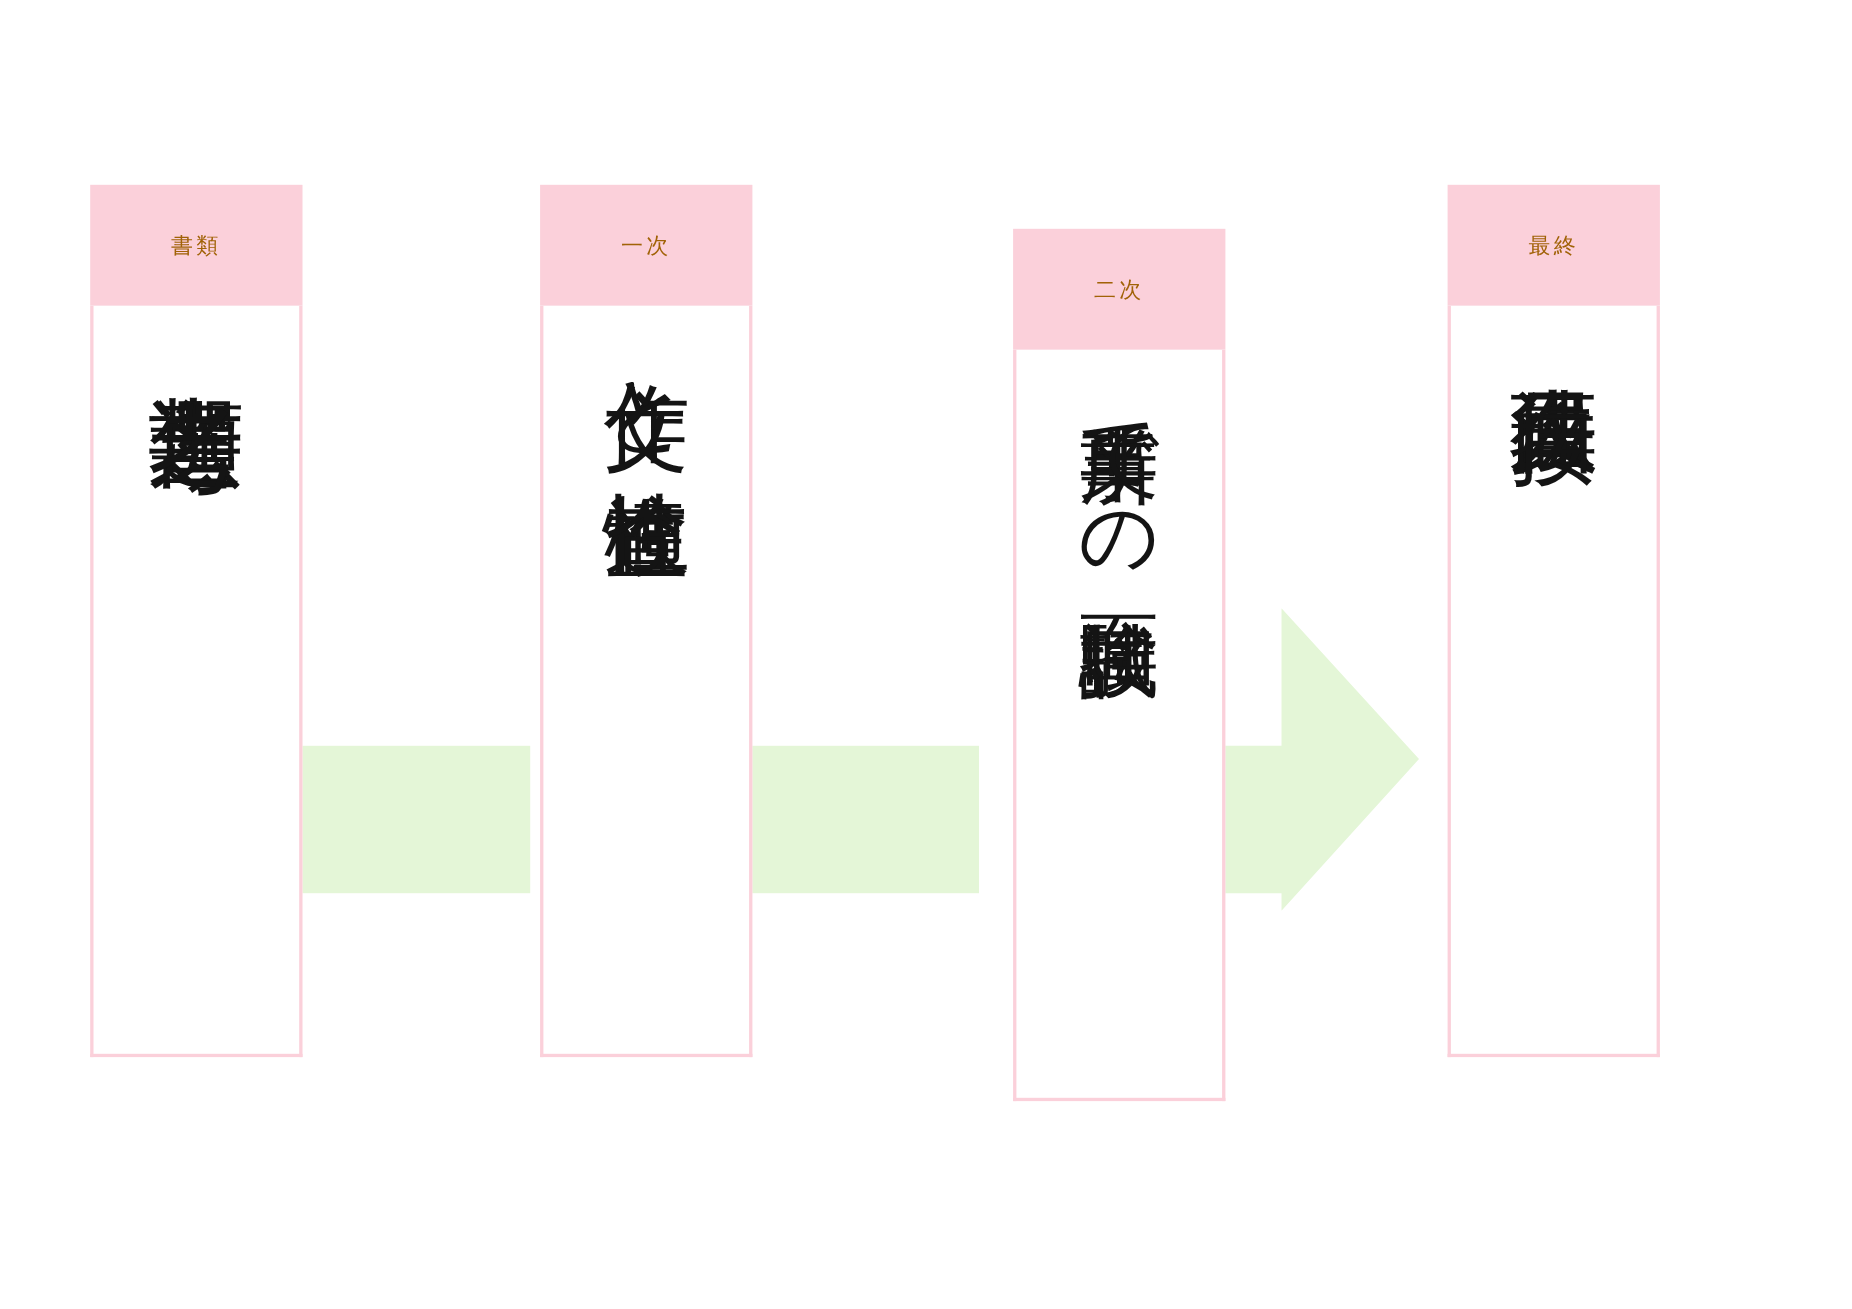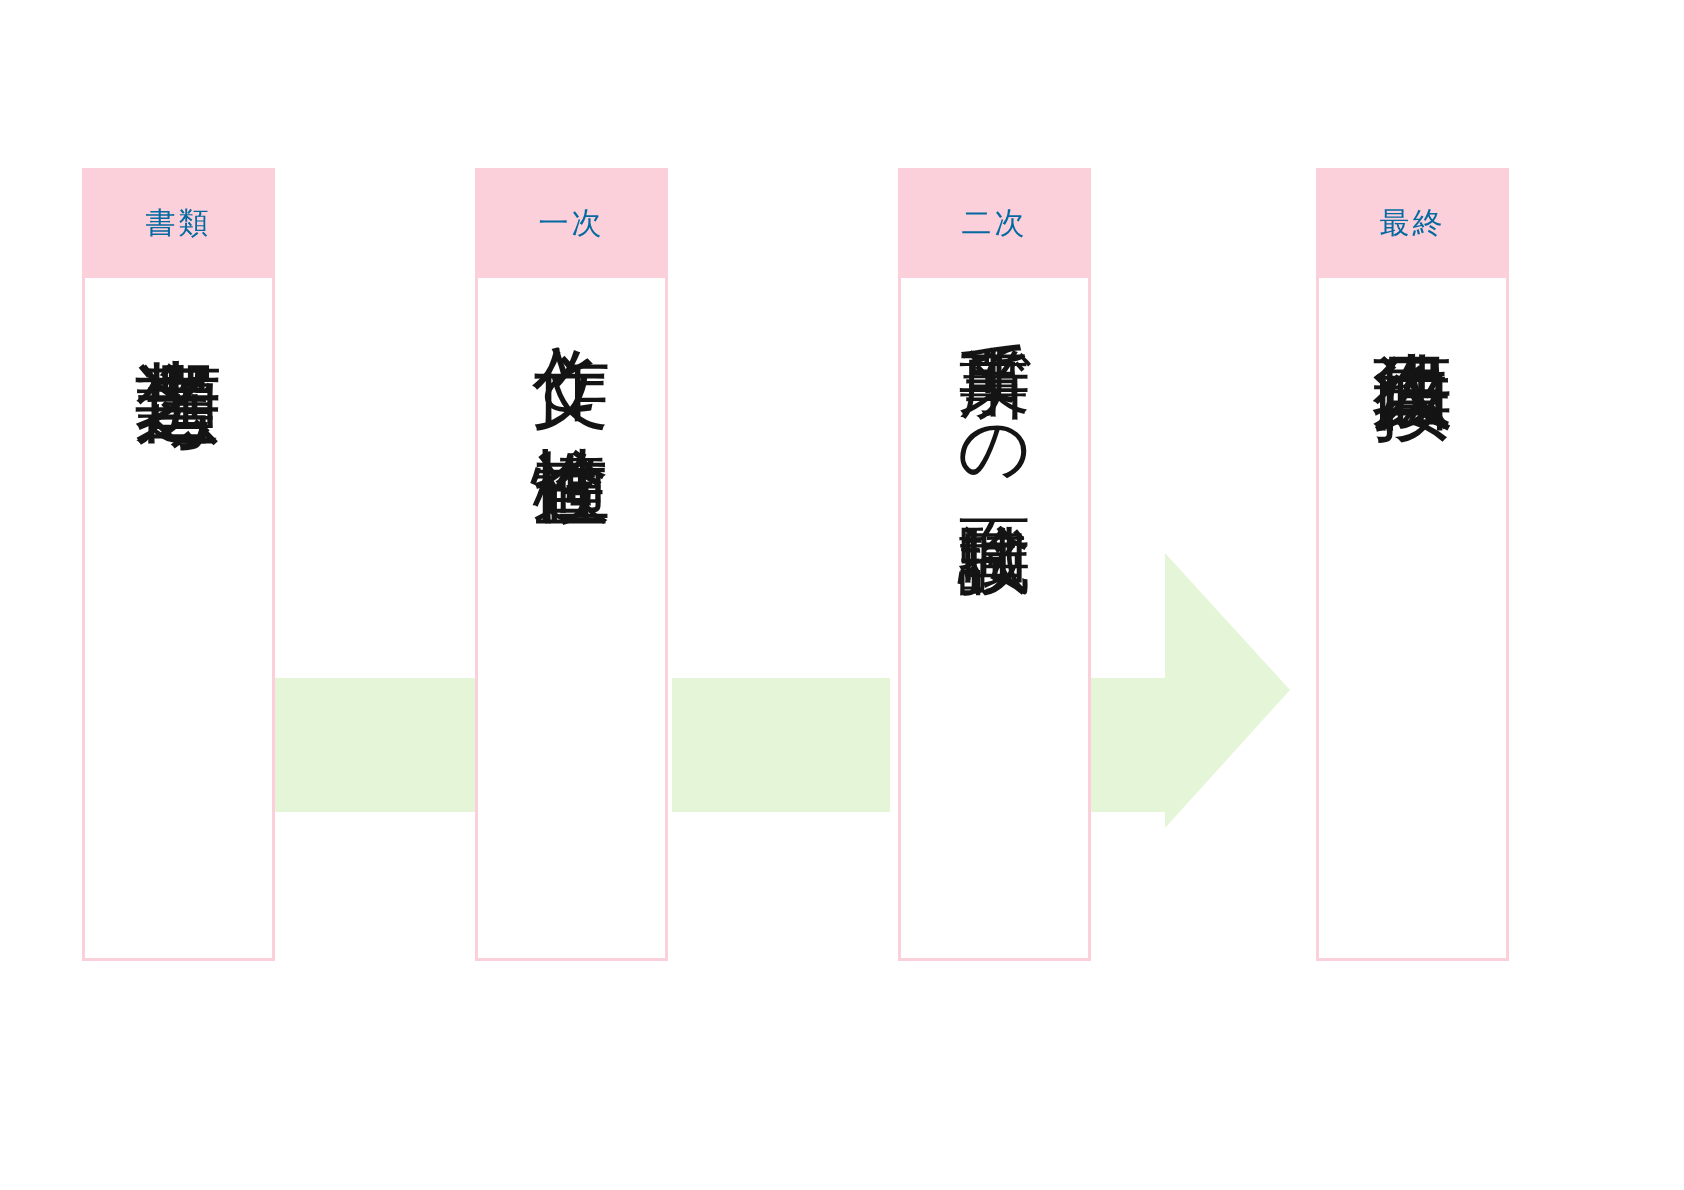--- a/index.html
+++ b/index.html
@@ -59,8 +59,8 @@
     box-sizing: border-box;
   }
   .step-header-label {
-    font-size: 30px;
-    color: #0369a1;
+    font-size: 20px;
+    color: #a16207;
     letter-spacing: 3px;
     line-height: 1;
     font-weight: 400;

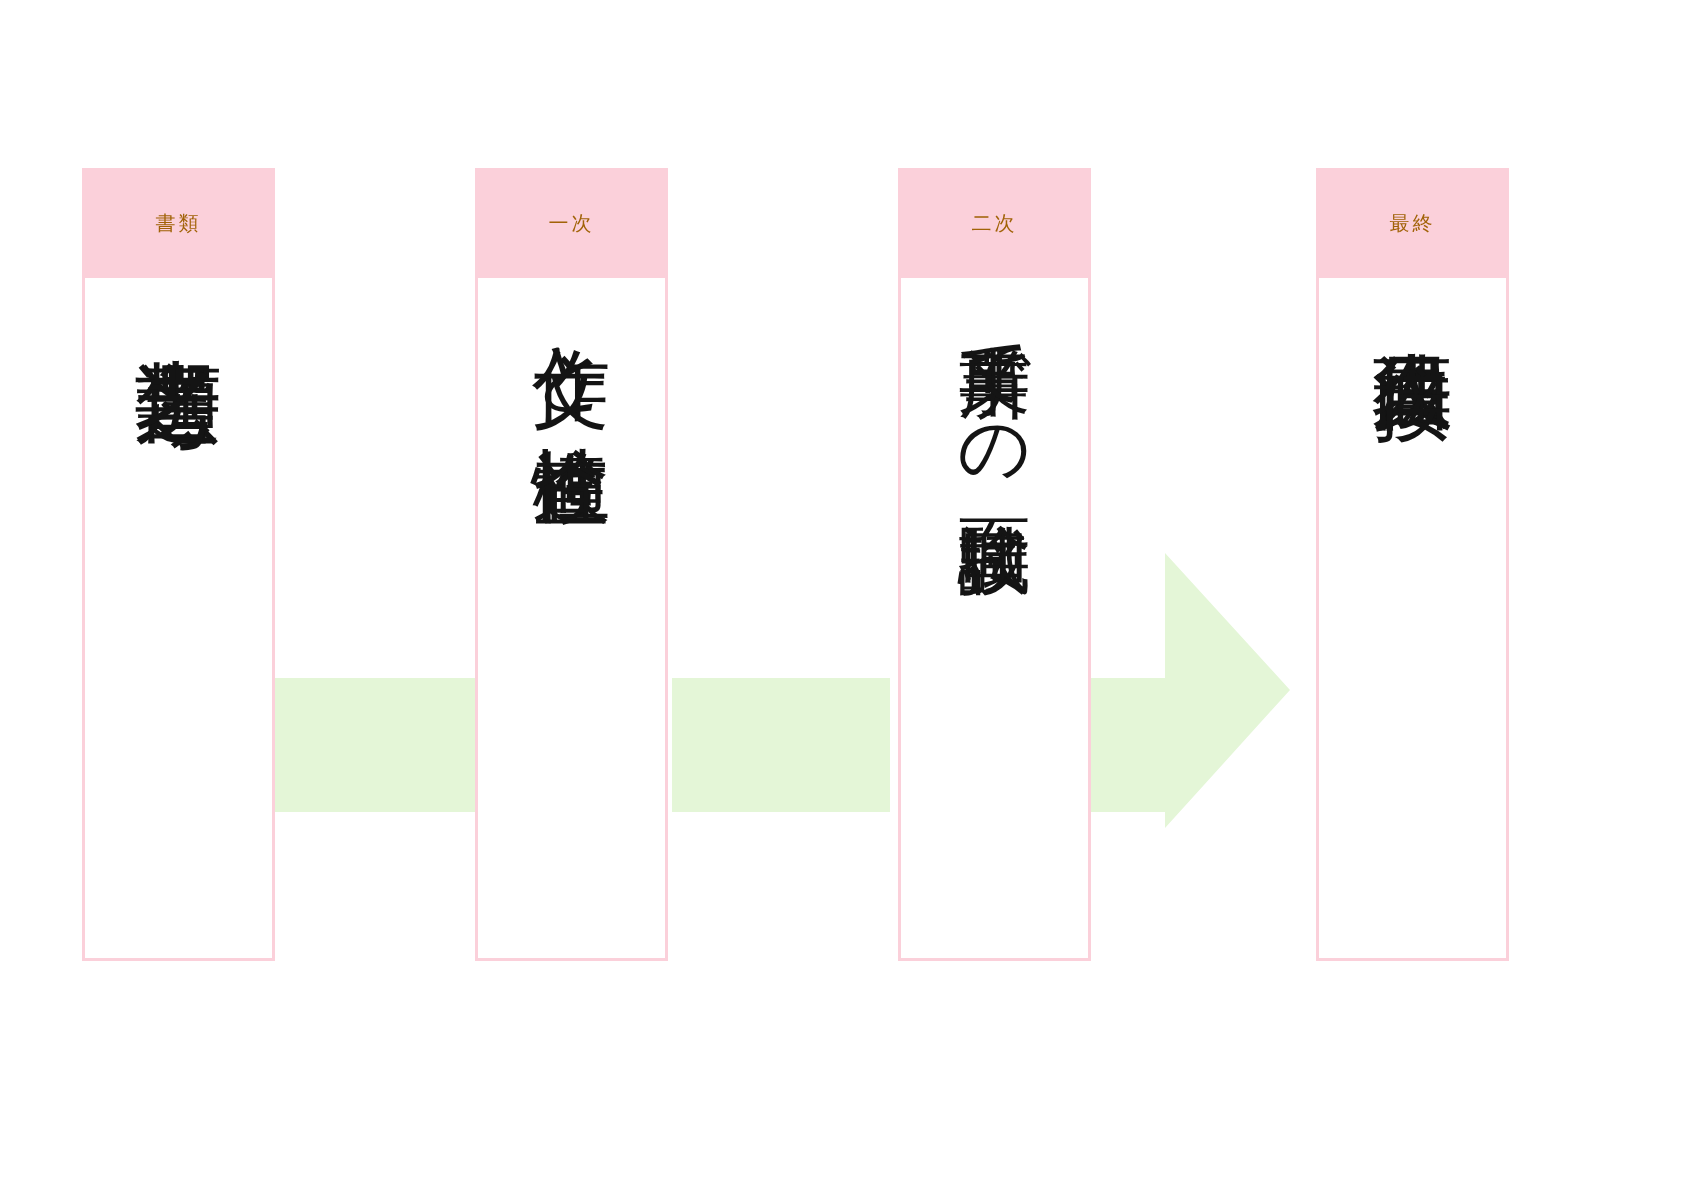--- a/index.html
+++ b/index.html
@@ -122,7 +122,7 @@
       </div>
     </div>
 
-    <div class="step-column len-7" style="left:475px;">
+    <div class="step-column len-7" style="left:491px;">
       <div class="step-header">
         <span class="step-header-label">一次</span>
       </div>

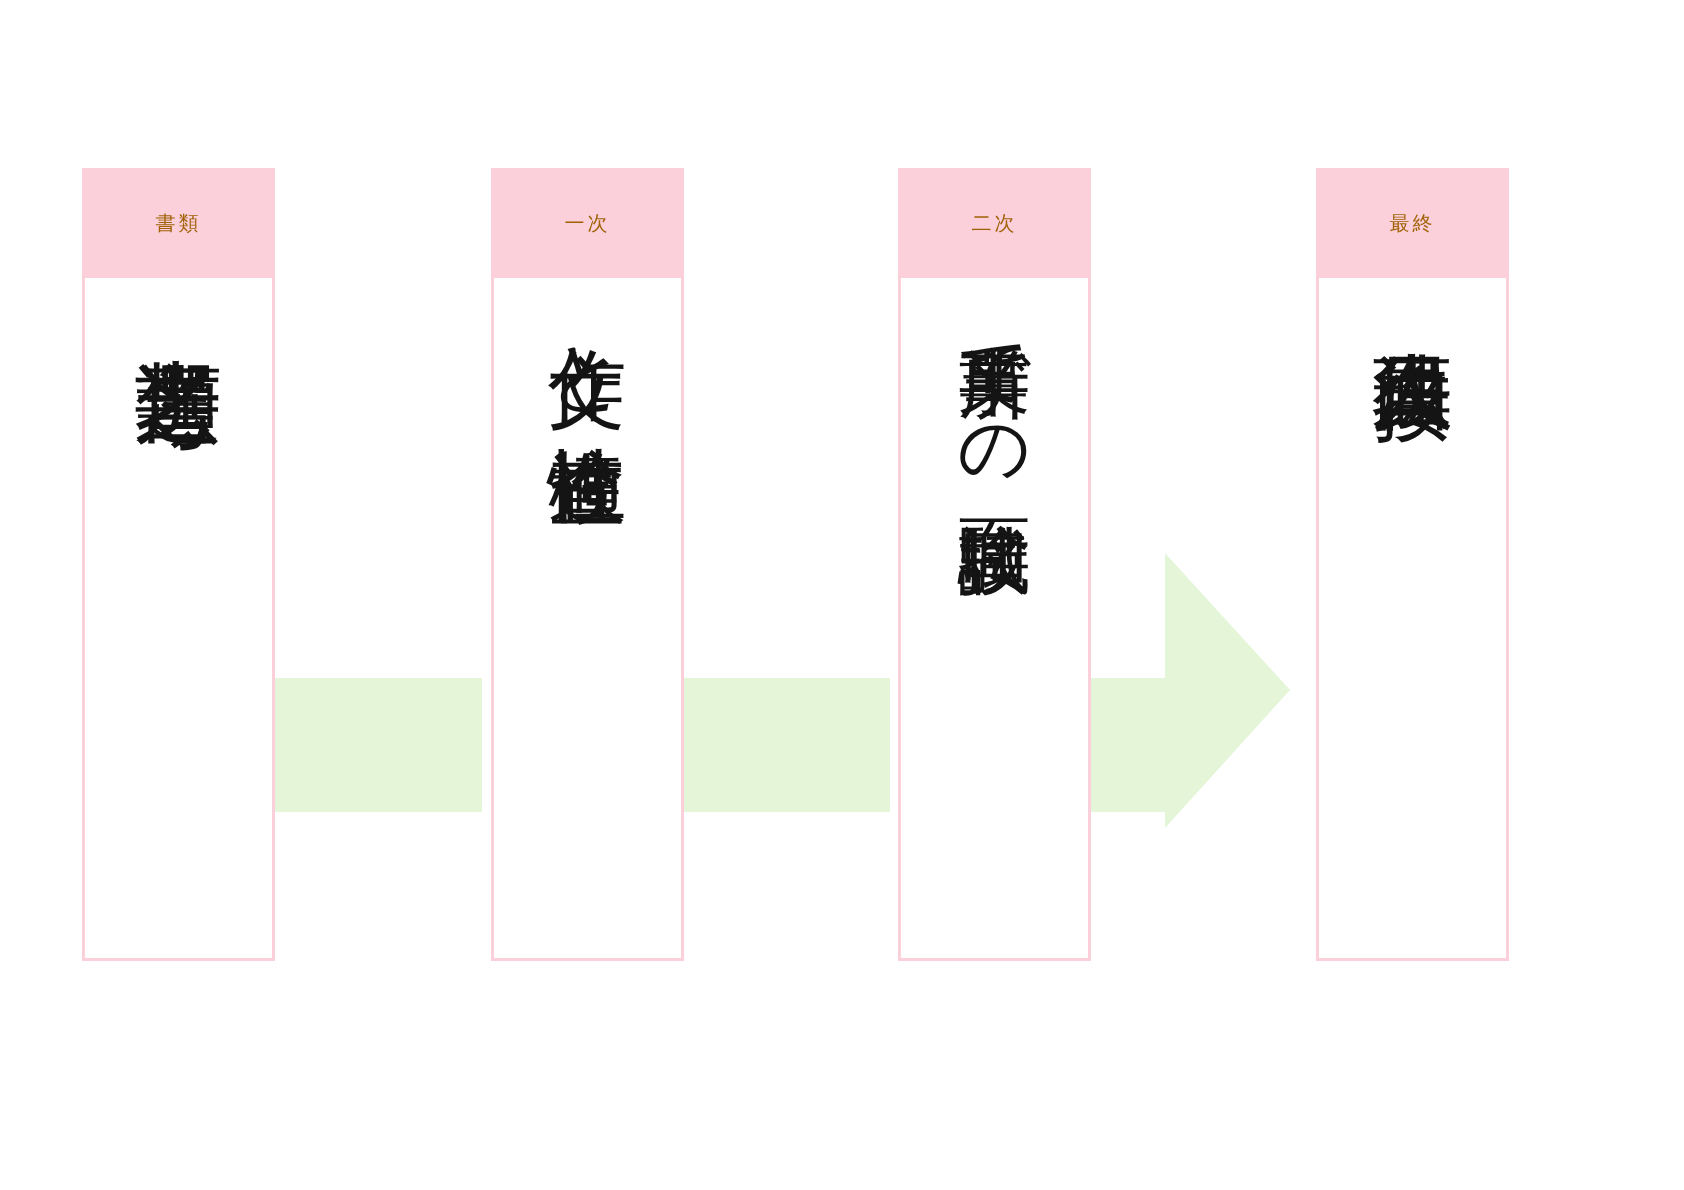--- a/index.html
+++ b/index.html
@@ -131,7 +131,7 @@
       </div>
     </div>
 
-    <div class="step-column len-8" style="left:898px;">
+    <div class="step-column len-8" style="left:921px;margin-top:40px;">
       <div class="step-header">
         <span class="step-header-label">二次</span>
       </div>

